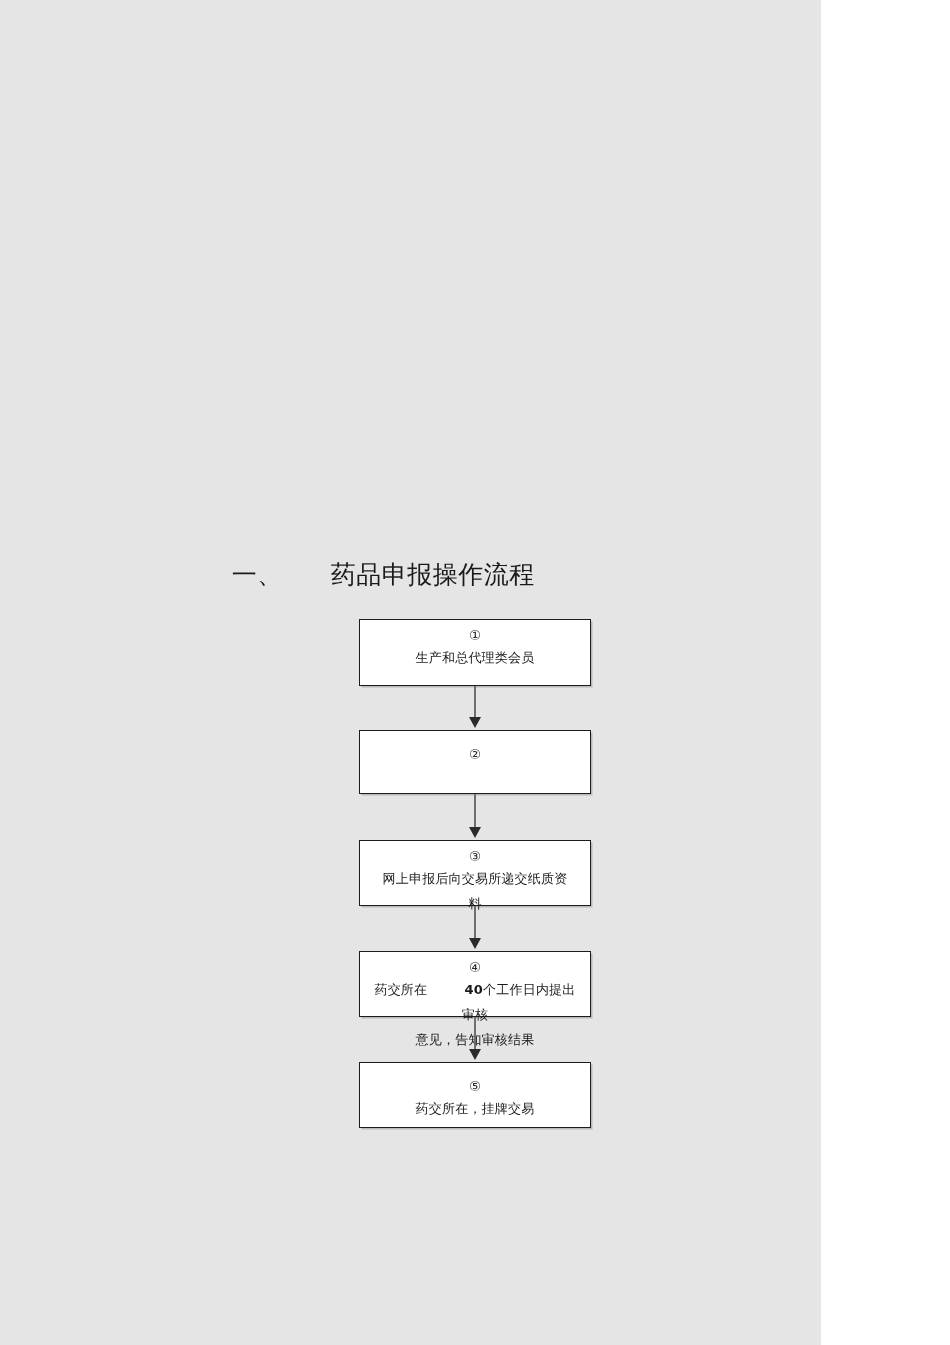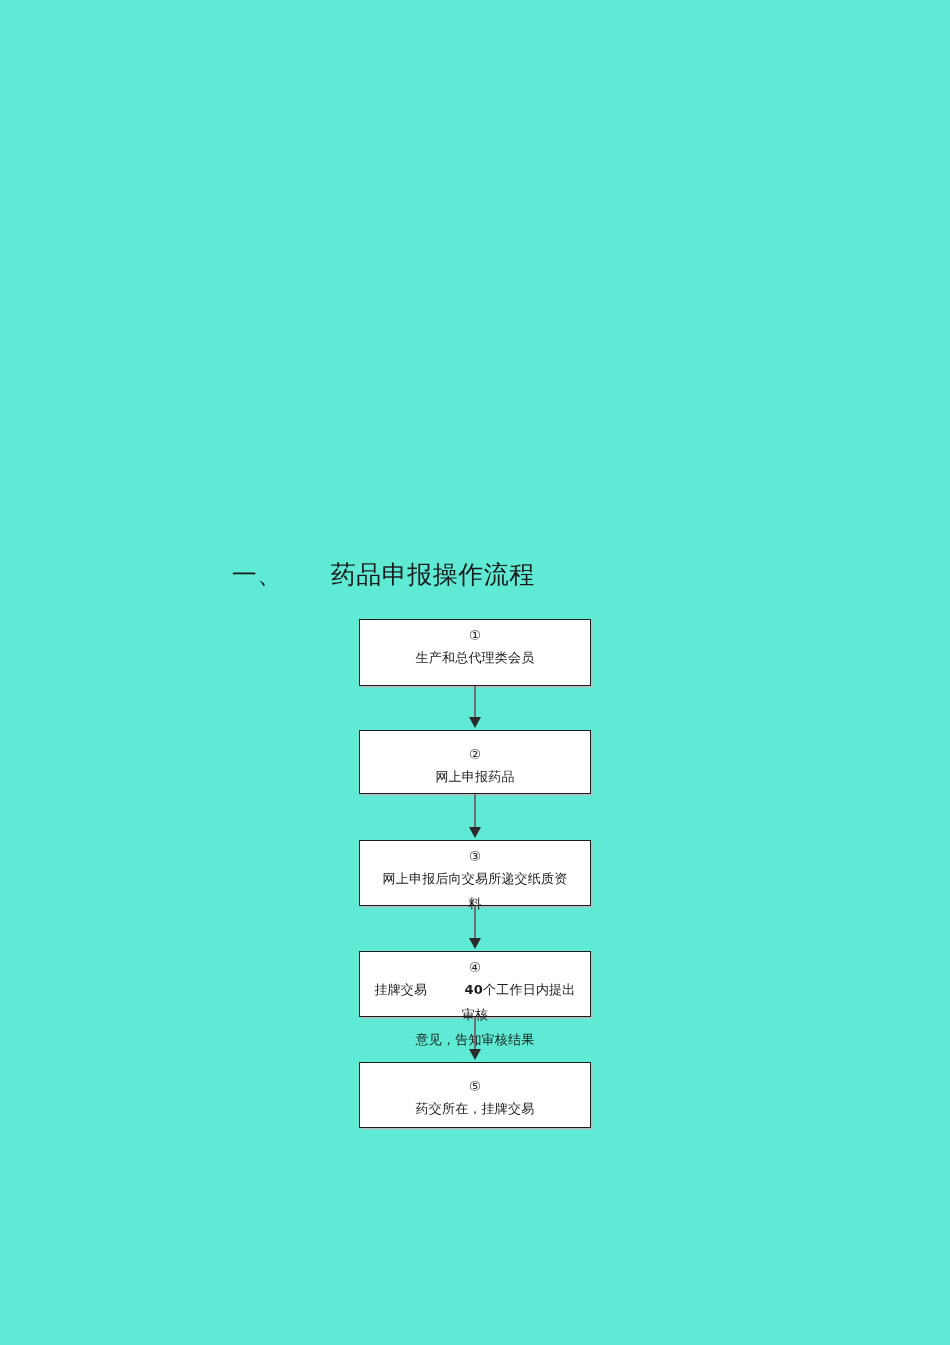--- a/index.html
+++ b/index.html
@@ -21,9 +21,9 @@
   .page {
     position: absolute;
     left: 0; top: 0;
-    width: 950px;
+    width: 821px;
     height: 1345px;
-    background: #5eead4;
+    background: #e5e5e5;
   }
 
   

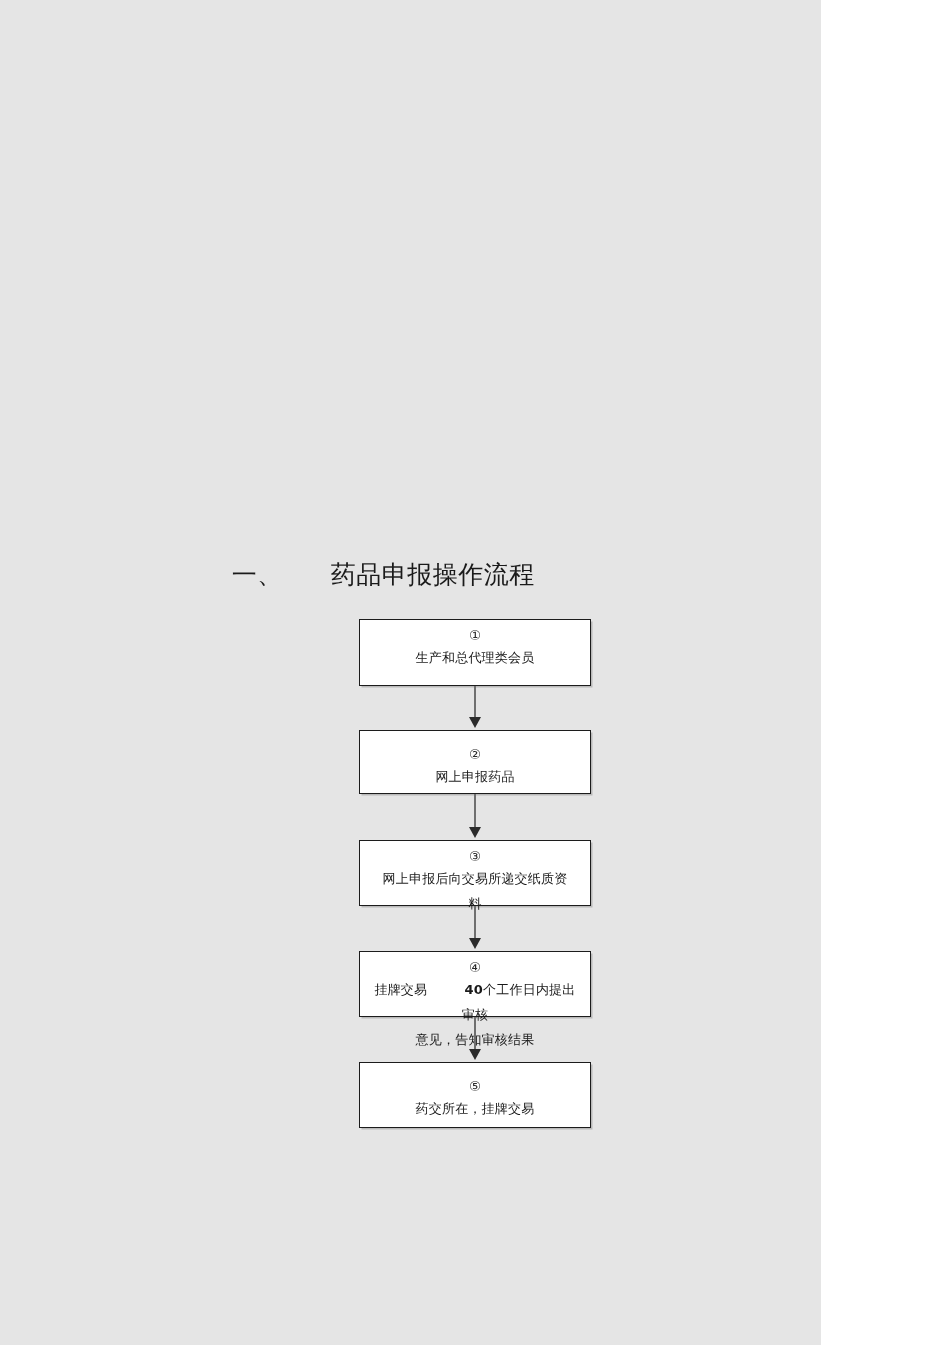--- a/index.html
+++ b/index.html
@@ -164,7 +164,6 @@
 
     <div class="flow-node node-h2">
       <span class="node-num">②</span>
-      <span class="node-text">网上申报药品</span>
     </div>
 
     <div class="flow-arrow arrow-h2">

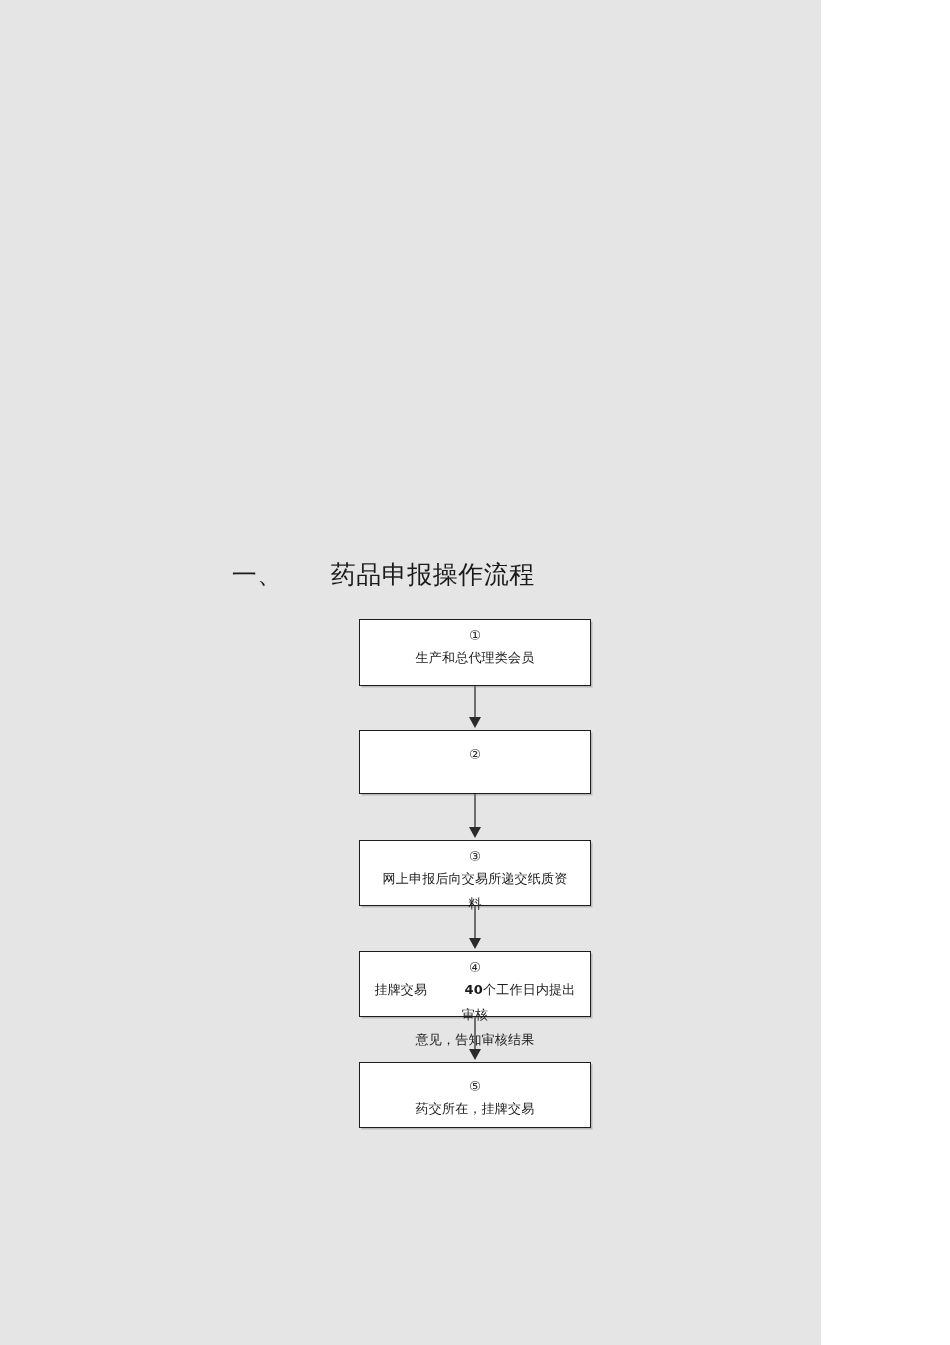--- a/index.html
+++ b/index.html
@@ -184,7 +184,7 @@
 
     <div class="flow-node node-h4">
       <span class="node-num">④</span>
-      <span class="node-text"><span>挂牌交易 </span><span class="em">40</span><span>个工作日内提出审核</span></span>
+      <span class="node-text"><span>药交所在 </span><span class="em">40</span><span>个工作日内提出审核</span></span>
       <span class="node-text">意见，告知审核结果</span>
     </div>
 

